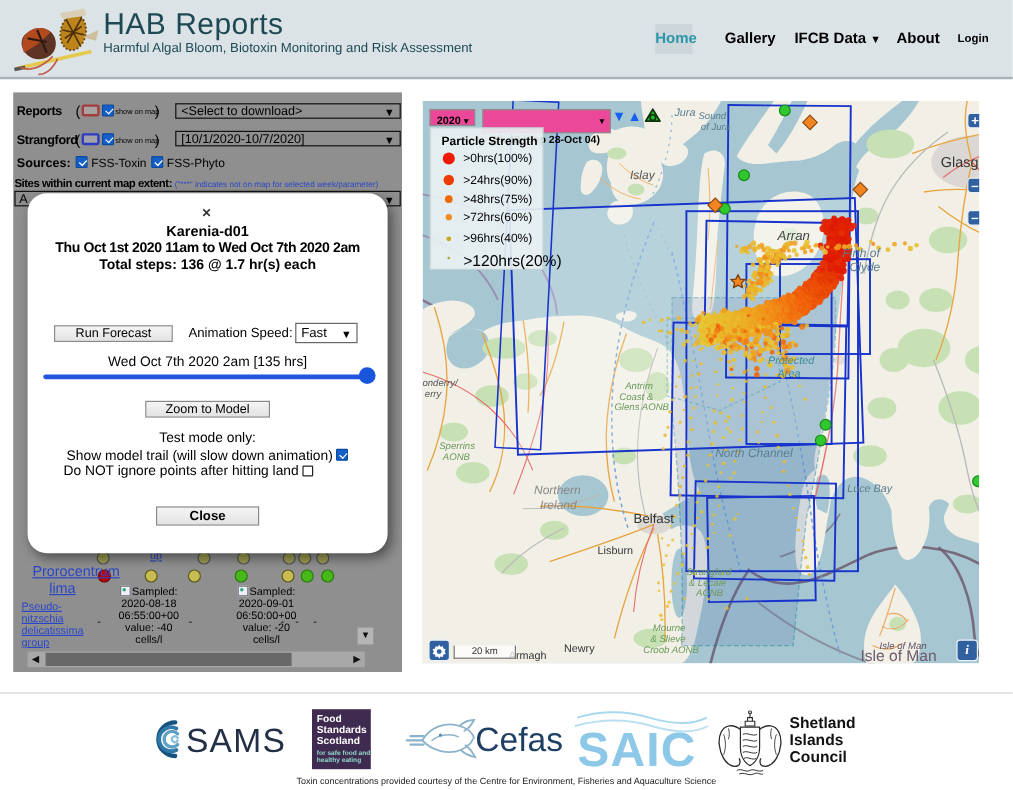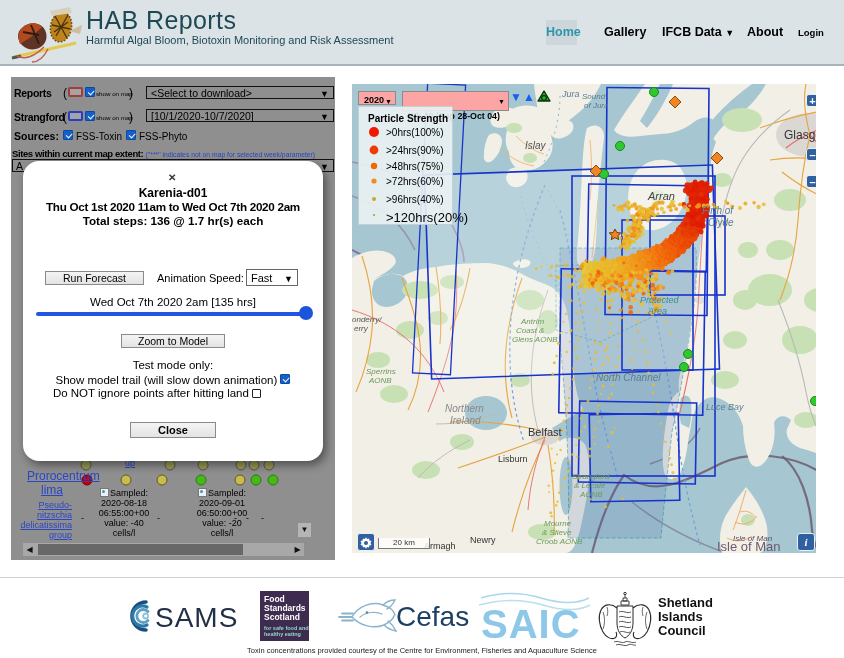--- a/index.html
+++ b/index.html
@@ -23,7 +23,7 @@
 .btn{position:absolute;background:linear-gradient(#f4f4f4,#e3e3e3);border:1px solid #8a8a8a;font-size:11px;font-weight:bold;text-align:center;color:#000}
 
 #map{left:352px;top:84px;width:464px;height:469px;overflow:hidden}
-.msel{position:absolute;background:#fca5a5;border:1px solid #8b8b8b;font-size:11px;font-weight:bold;color:#000;line-height:12px}
+.msel{position:absolute;background:#ec4899;border:1px solid #8b8b8b;font-size:11px;font-weight:bold;color:#000;line-height:12px}
 .mbtn{position:absolute;width:13px;height:13px;background:#30609f;border:1px solid #e8f0f8;border-radius:3px;color:#fff;text-align:center;font-size:11px;line-height:12px;font-weight:bold}
 
 #fcap{left:0;top:646px;width:844px;text-align:center;font-size:7.5px;color:#222}

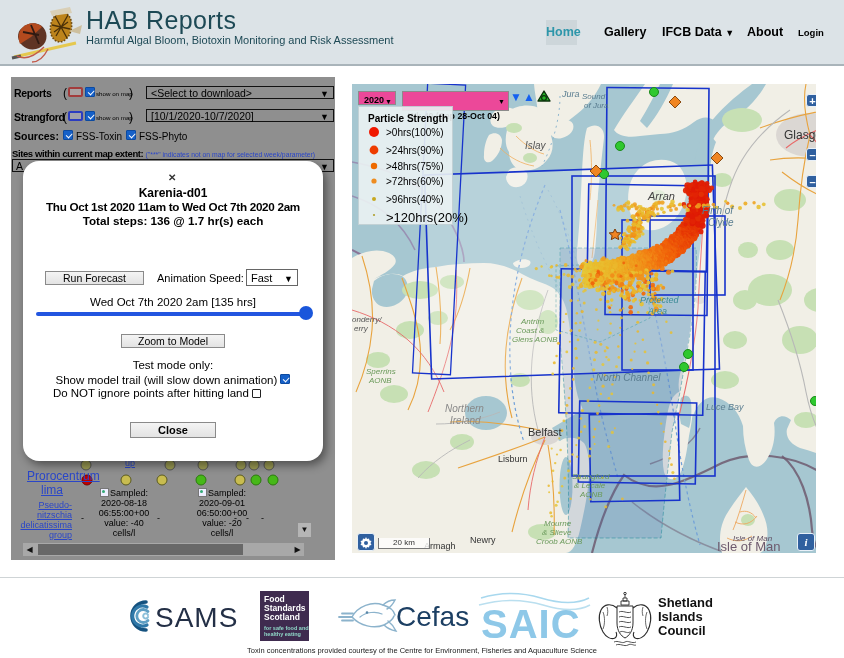--- a/index.html
+++ b/index.html
@@ -115,7 +115,7 @@
    </g>
  </svg>
  <div class="abs lnk" style="left:16px;top:392px;width:50px;text-align:center;font-size:12px">Prorocentrum<br>lima</div>
- <div class="abs lnk" style="left:7px;top:423px;width:54px;text-align:right;font-size:9px">Pseudo-<br>nitzschia<br>delicatissima<br>group</div>
+ <div class="abs lnk" style="left:7px;top:423px;width:54px;font-size:9px">Pseudo-<br>nitzschia<br>delicatissima<br>group</div>
  <div class="abs" style="left:70px;top:436px;font-size:9px">-</div>
  <div class="abs" style="left:83px;top:410px;width:60px;text-align:center;font-size:9px;line-height:10px"><span style="display:inline-block;width:9px;height:9px;border:1px solid #777;background:#eef;position:relative;top:1px;margin-right:1px"><span style="display:block;width:3px;height:3px;background:#3a7;border-radius:50%;margin:1px 0 0 1px"></span></span>Sampled:<br>2020-08-18<br>06:55:00+00<br>value: -40<br>cells/l</div>
  <div class="abs" style="left:146px;top:436px;font-size:9px">-</div>

